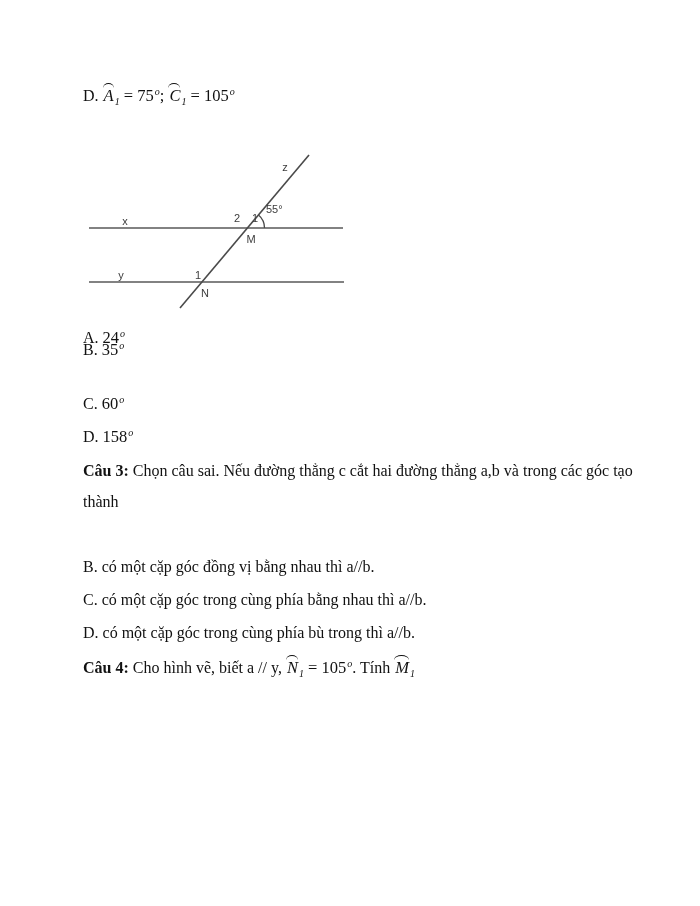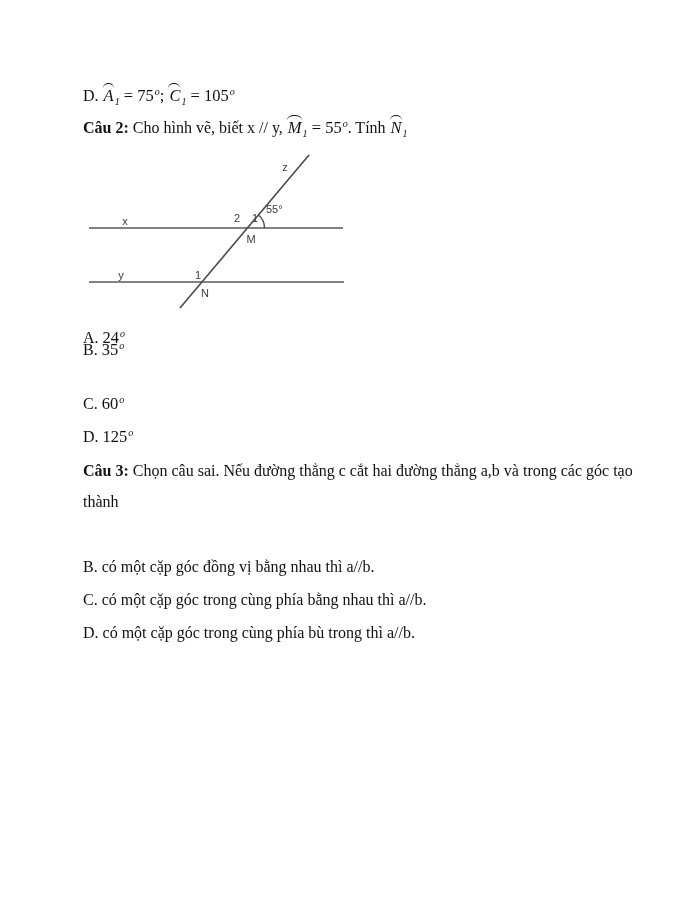--- a/index.html
+++ b/index.html
@@ -76,7 +76,6 @@
 
   <p class="ln" style="top:83px">D. <span class="wh"><span class="mi">A<span class="hat"></span></span><sub>1</sub></span><span class="m"> = 75</span><span class="sup">o</span><span class="m">; </span><span class="wh"><span class="mi">C<span class="hat"></span></span><sub>1</sub></span><span class="m"> = 105</span><span class="sup">o</span></p>
 
-  <p class="ln" style="top:115px"><span class="b">Câu 2:</span> Cho hình vẽ, biết x // y, <span class="wh"><span class="mi">M<span class="hat"></span></span><sub>1</sub></span><span class="m"> = 55</span><span class="sup">o</span>. Tính <span class="wh"><span class="mi">N<span class="hat"></span></span><sub>1</sub></span></p>
 
   <div class="fig">
     <svg width="262" height="164" viewBox="0 0 262 164">

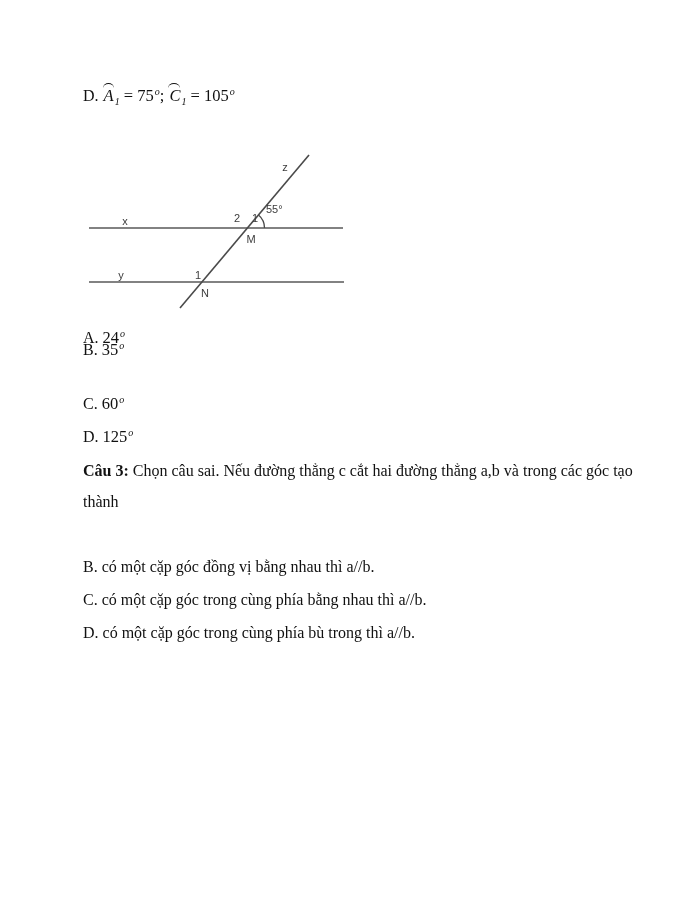--- a/index.html
+++ b/index.html
@@ -103,7 +103,7 @@
   <p class="ln" style="top:327px">A. <span class="m">24</span><span class="sup">o</span></p>
   <p class="ln" style="top:339px">B. <span class="m">35</span><span class="sup">o</span></p>
   <p class="ln" style="top:393px">C. <span class="m">60</span><span class="sup">o</span></p>
-  <p class="ln" style="top:426px">D. <span class="m">125</span><span class="sup">o</span></p>
+  <p class="ln" style="top:426px">D. <span class="m">158</span><span class="sup">o</span></p>
 
   <p class="ln" style="top:460px"><span class="b">Câu 3:</span> Chọn câu sai. Nếu đường thẳng c cắt hai đường thẳng a,b và trong các góc tạo</p>
   <p class="ln" style="top:491px">thành</p>

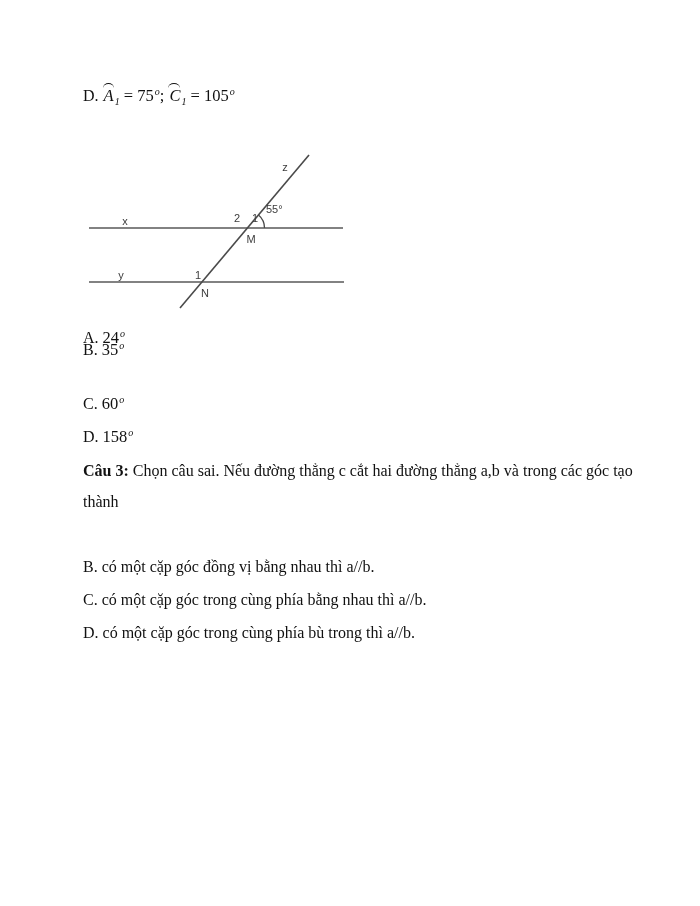--- a/index.html
+++ b/index.html
@@ -112,6 +112,7 @@
   <p class="ln" style="top:556px">B. có một cặp góc đồng vị bằng nhau thì a//b.</p>
   <p class="ln" style="top:622px">D. có một cặp góc trong cùng phía bù trong thì a//b.</p>
 
+  <p class="ln" style="top:655px"><span class="b">Câu 4:</span> Cho hình vẽ, biết a // y, <span class="wh"><span class="mi">N<span class="hat"></span></span><sub>1</sub></span><span class="m"> = 105</span><span class="sup">o</span>. Tính <span class="wh"><span class="mi">M<span class="hat"></span></span><sub>1</sub></span></p>
 
 </div>
 

